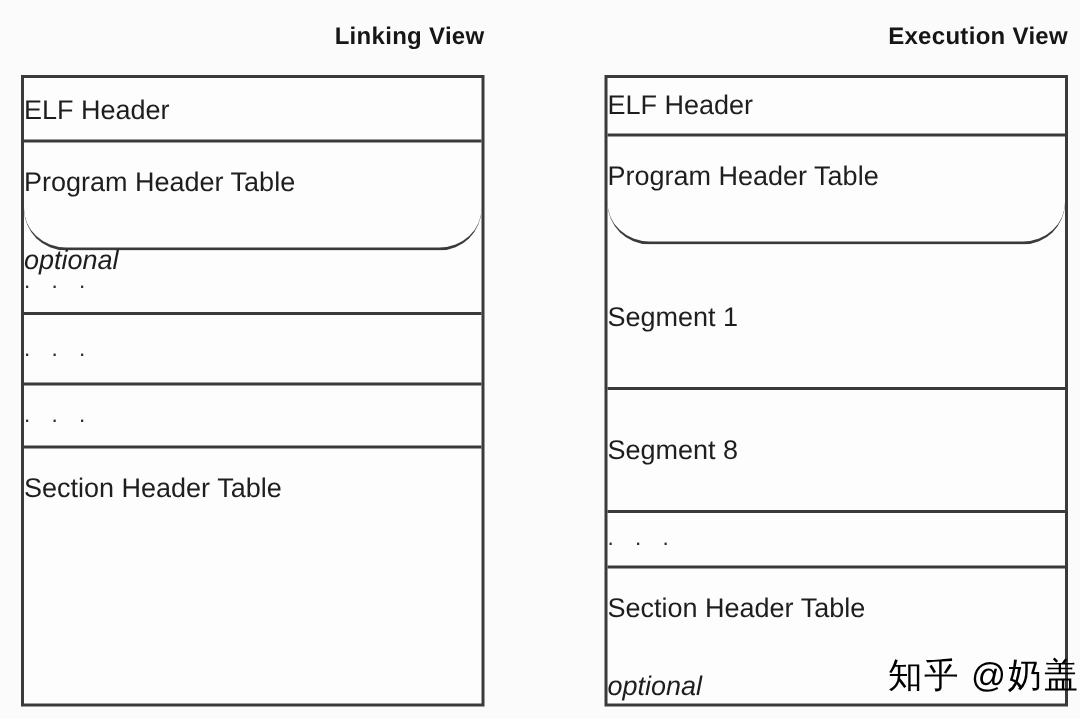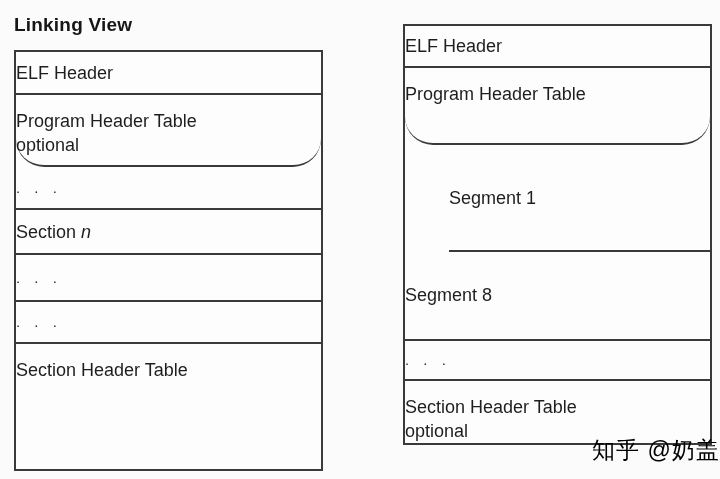--- a/index.html
+++ b/index.html
@@ -16,9 +16,9 @@
   .col-execution{left:403px;}
   .panel-title{
     height:26px;line-height:26px;
-    text-align:left;
+    text-align:right;
     font-weight:bold;
-    font-size:19px;
+    font-size:16px;
     letter-spacing:0.2px;
     color:#161616;
   }

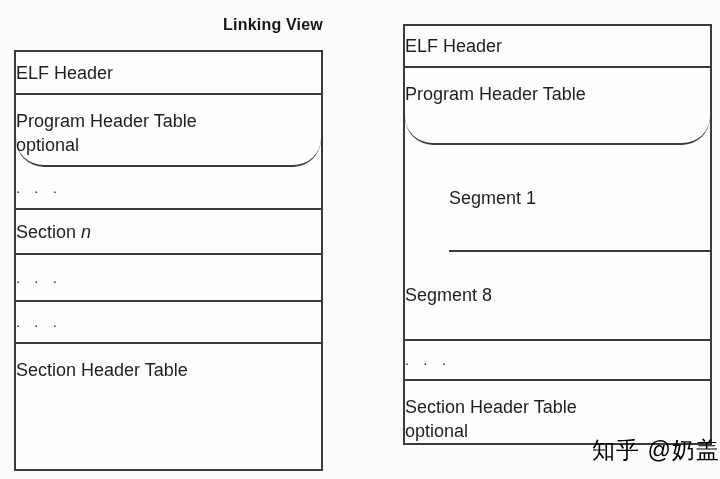--- a/index.html
+++ b/index.html
@@ -101,6 +101,7 @@
   </div>
 
   <div class="col col-execution">
+    <div class="panel-title">Execution View</div>
     <div class="box">
       <div class="row ev-r1">
         <span class="cell-label">ELF Header</span>

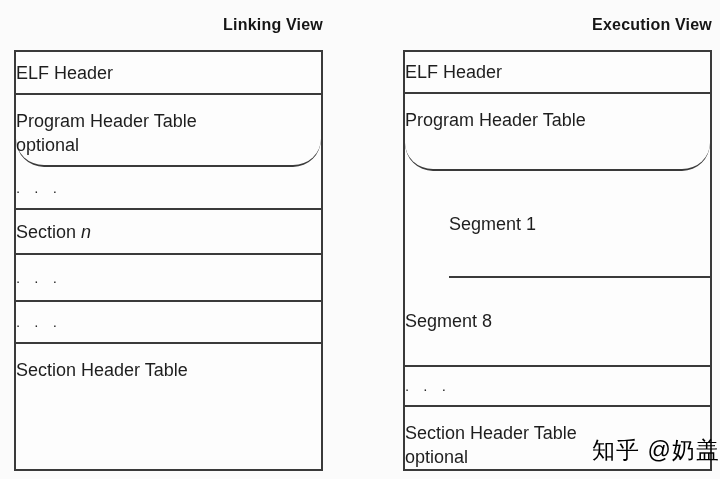--- a/index.html
+++ b/index.html
@@ -44,7 +44,7 @@
   }
   .row.last{border-bottom:none;flex:1;}
   .row.top-align{justify-content:flex-start;padding-top:14px;border-radius:28px;}
-  .cell-sublabel{}
+  .cell-sublabel{font-style:italic;margin-top:28px;}
   .row.dots{
     font-size:15px;
     letter-spacing:5px;

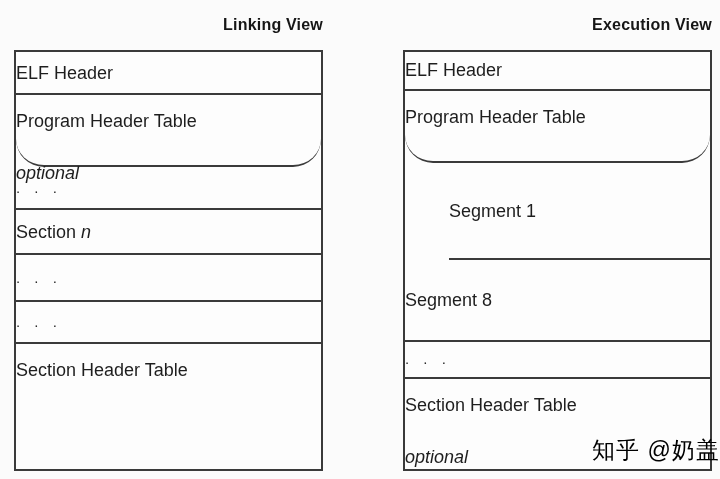--- a/index.html
+++ b/index.html
@@ -64,7 +64,7 @@
   .lv-r1{height:43px;} .lv-r2{height:72px;} .lv-r3{height:51px;}
   .lv-r4{height:43px;} .lv-r5{height:45px;} .lv-r6{height:47px;}
   .lv-r7{height:42px;}
-  .ev-r1{height:43px;} .ev-r2{height:78px;} .ev-r3{height:108px;margin-left:44px;}
+  .ev-r1{height:43px;} .ev-r2{height:78px;} .ev-r3{height:108px;}
   .ev-r4{height:90px;} .ev-r5{height:41px;}
 </style>
 </head>

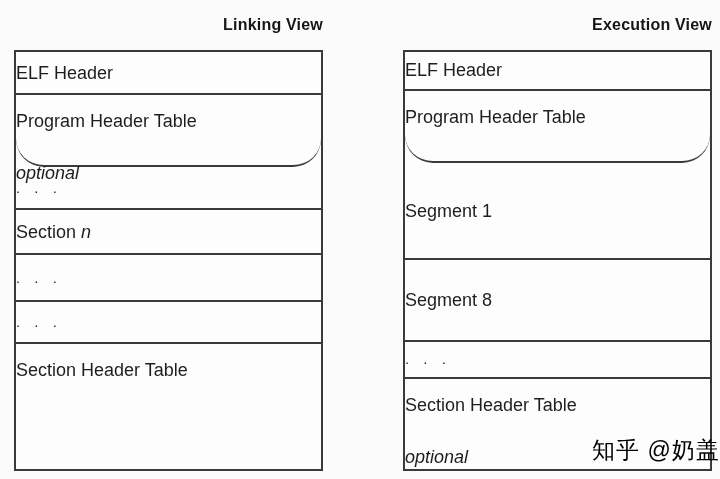--- a/index.html
+++ b/index.html
@@ -85,9 +85,6 @@
       <div class="row lv-r4 dots">
         <span class="cell-label">. . .</span>
       </div>
-      <div class="row lv-r5">
-        <span class="cell-label"><span>Section </span><span class="italic">n</span></span>
-      </div>
       <div class="row lv-r6 dots">
         <span class="cell-label">. . .</span>
       </div>

